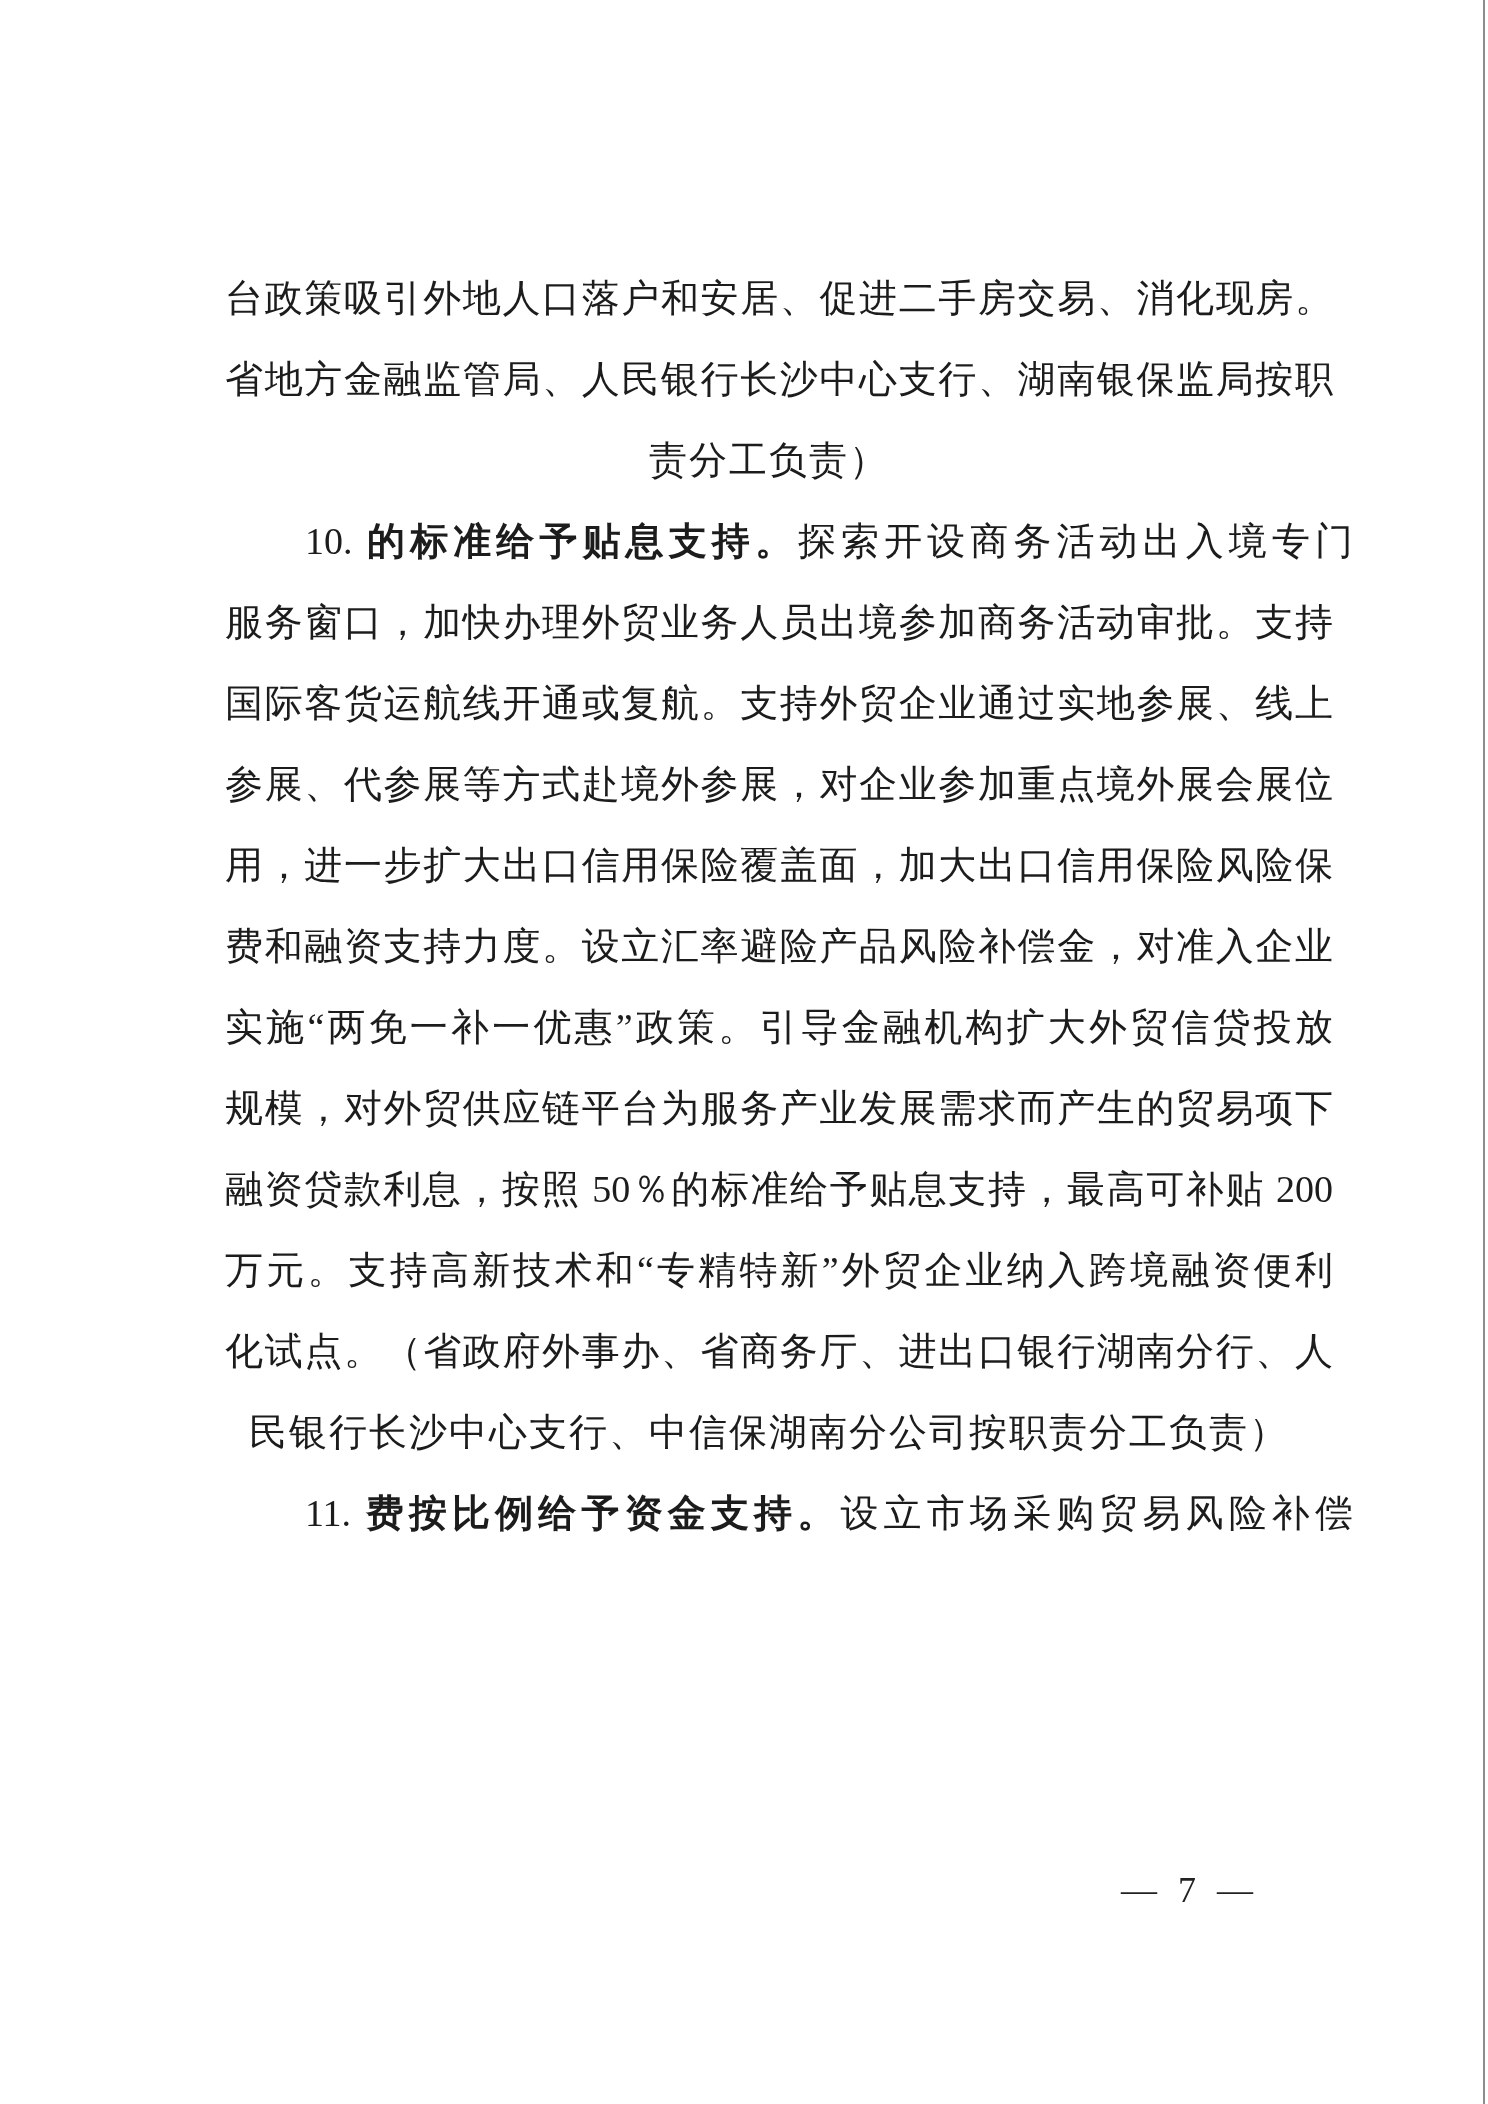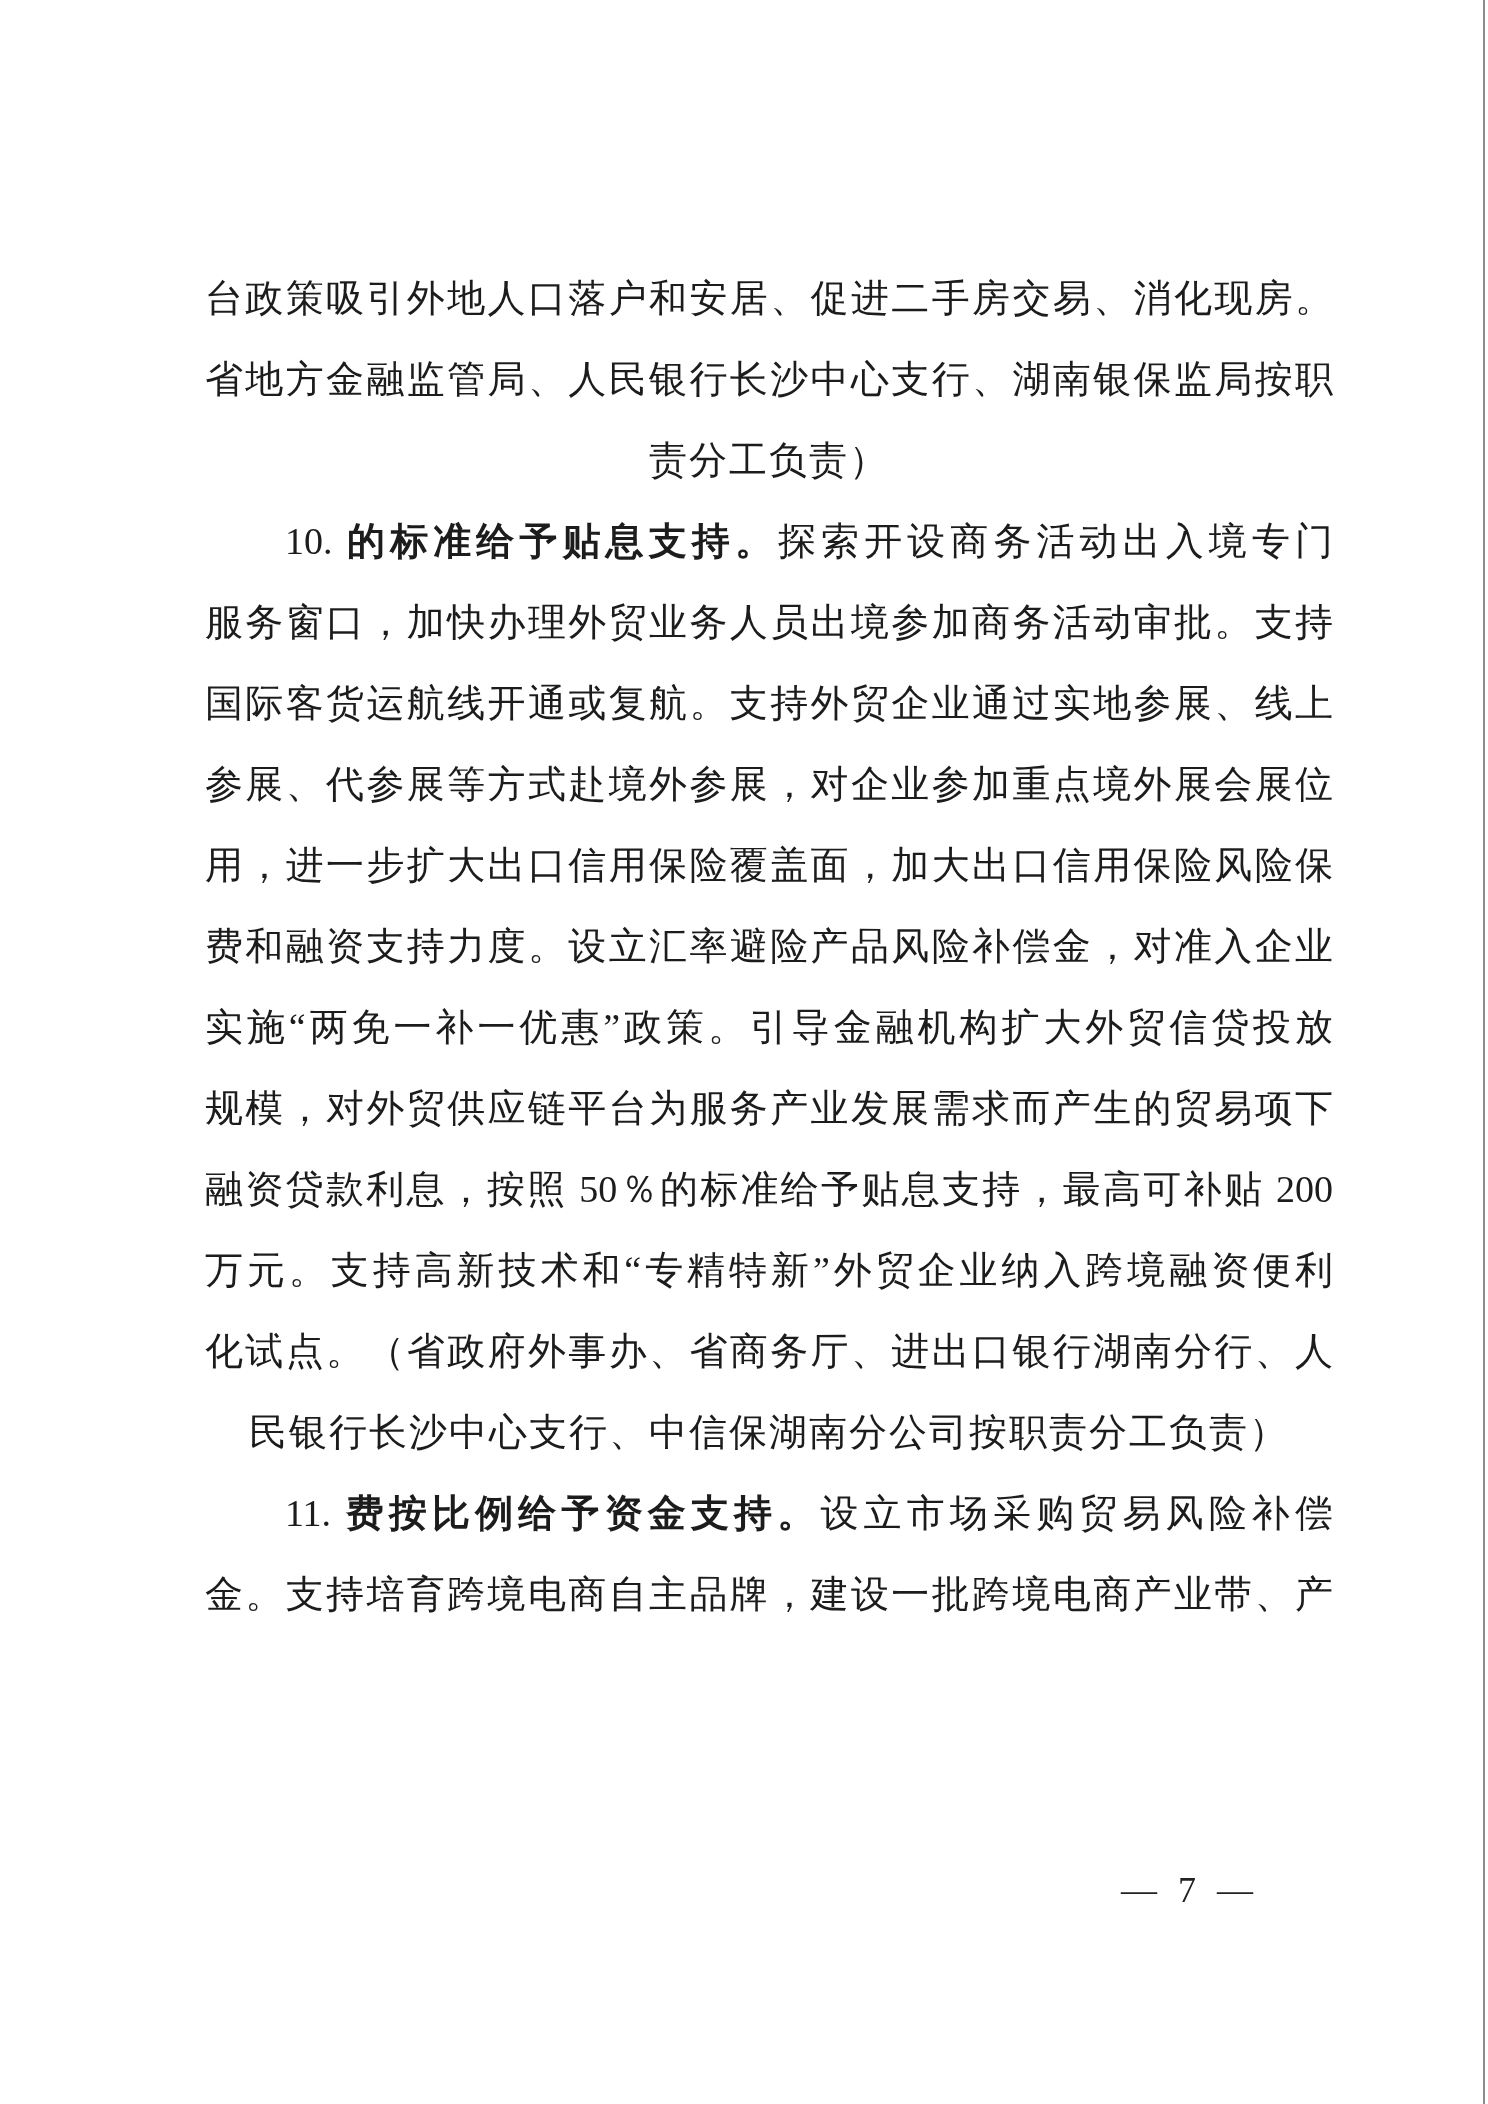--- a/index.html
+++ b/index.html
@@ -36,6 +36,7 @@
     text-align-last: justify;
     text-justify: inter-character;
     letter-spacing: 0;
+    margin-left: 20px;
   }
   .line.indent {
     padding-left: 80px;

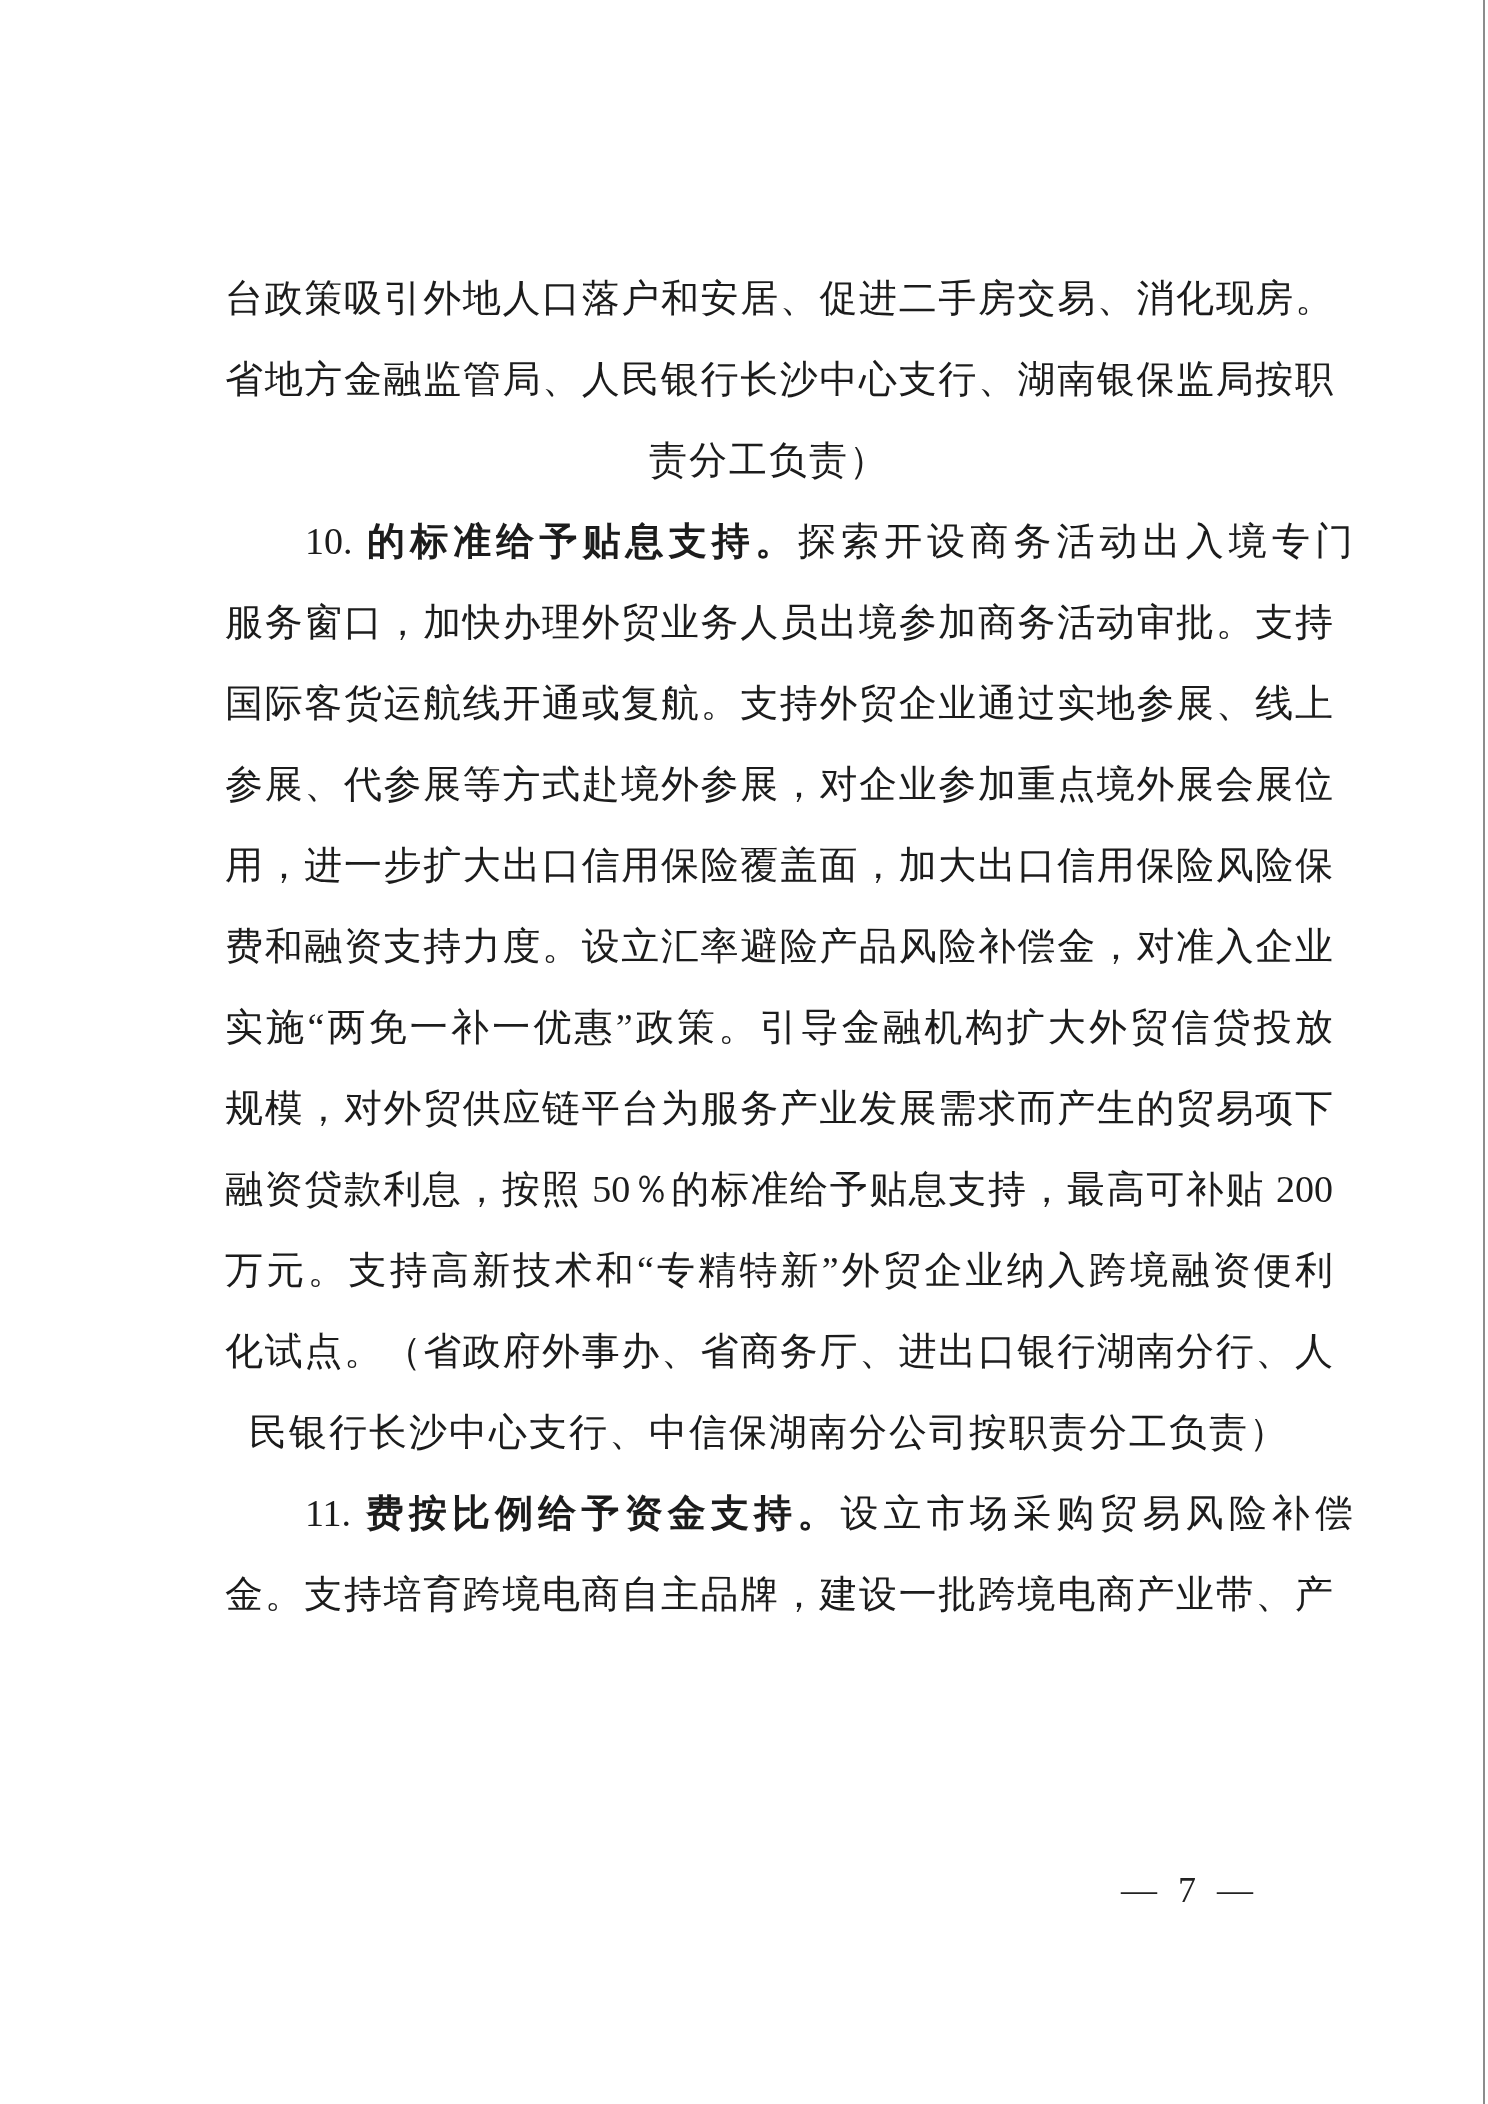--- a/index.html
+++ b/index.html
@@ -91,7 +91,6 @@
       <div class="line justify"><span class="seg">化试点。（省政府外事办、省商务厅、进出口银行湖南分行、人</span></div>
       <div class="line"><span class="seg">民银行长沙中心支行、中信保湖南分公司按职责分工负责）</span></div>
       <div class="line justify indent"><span class="seg">11. </span><span class="seg bold">费按比例给予资金支持。</span><span class="seg">设立市场采购贸易风险补偿</span></div>
-      <div class="line justify"><span class="seg">金。支持培育跨境电商自主品牌，建设一批跨境电商产业带、产</span></div>
     </div>
   <div class="page-number">— 7 —</div>
   <div class="scan-edge"></div>

